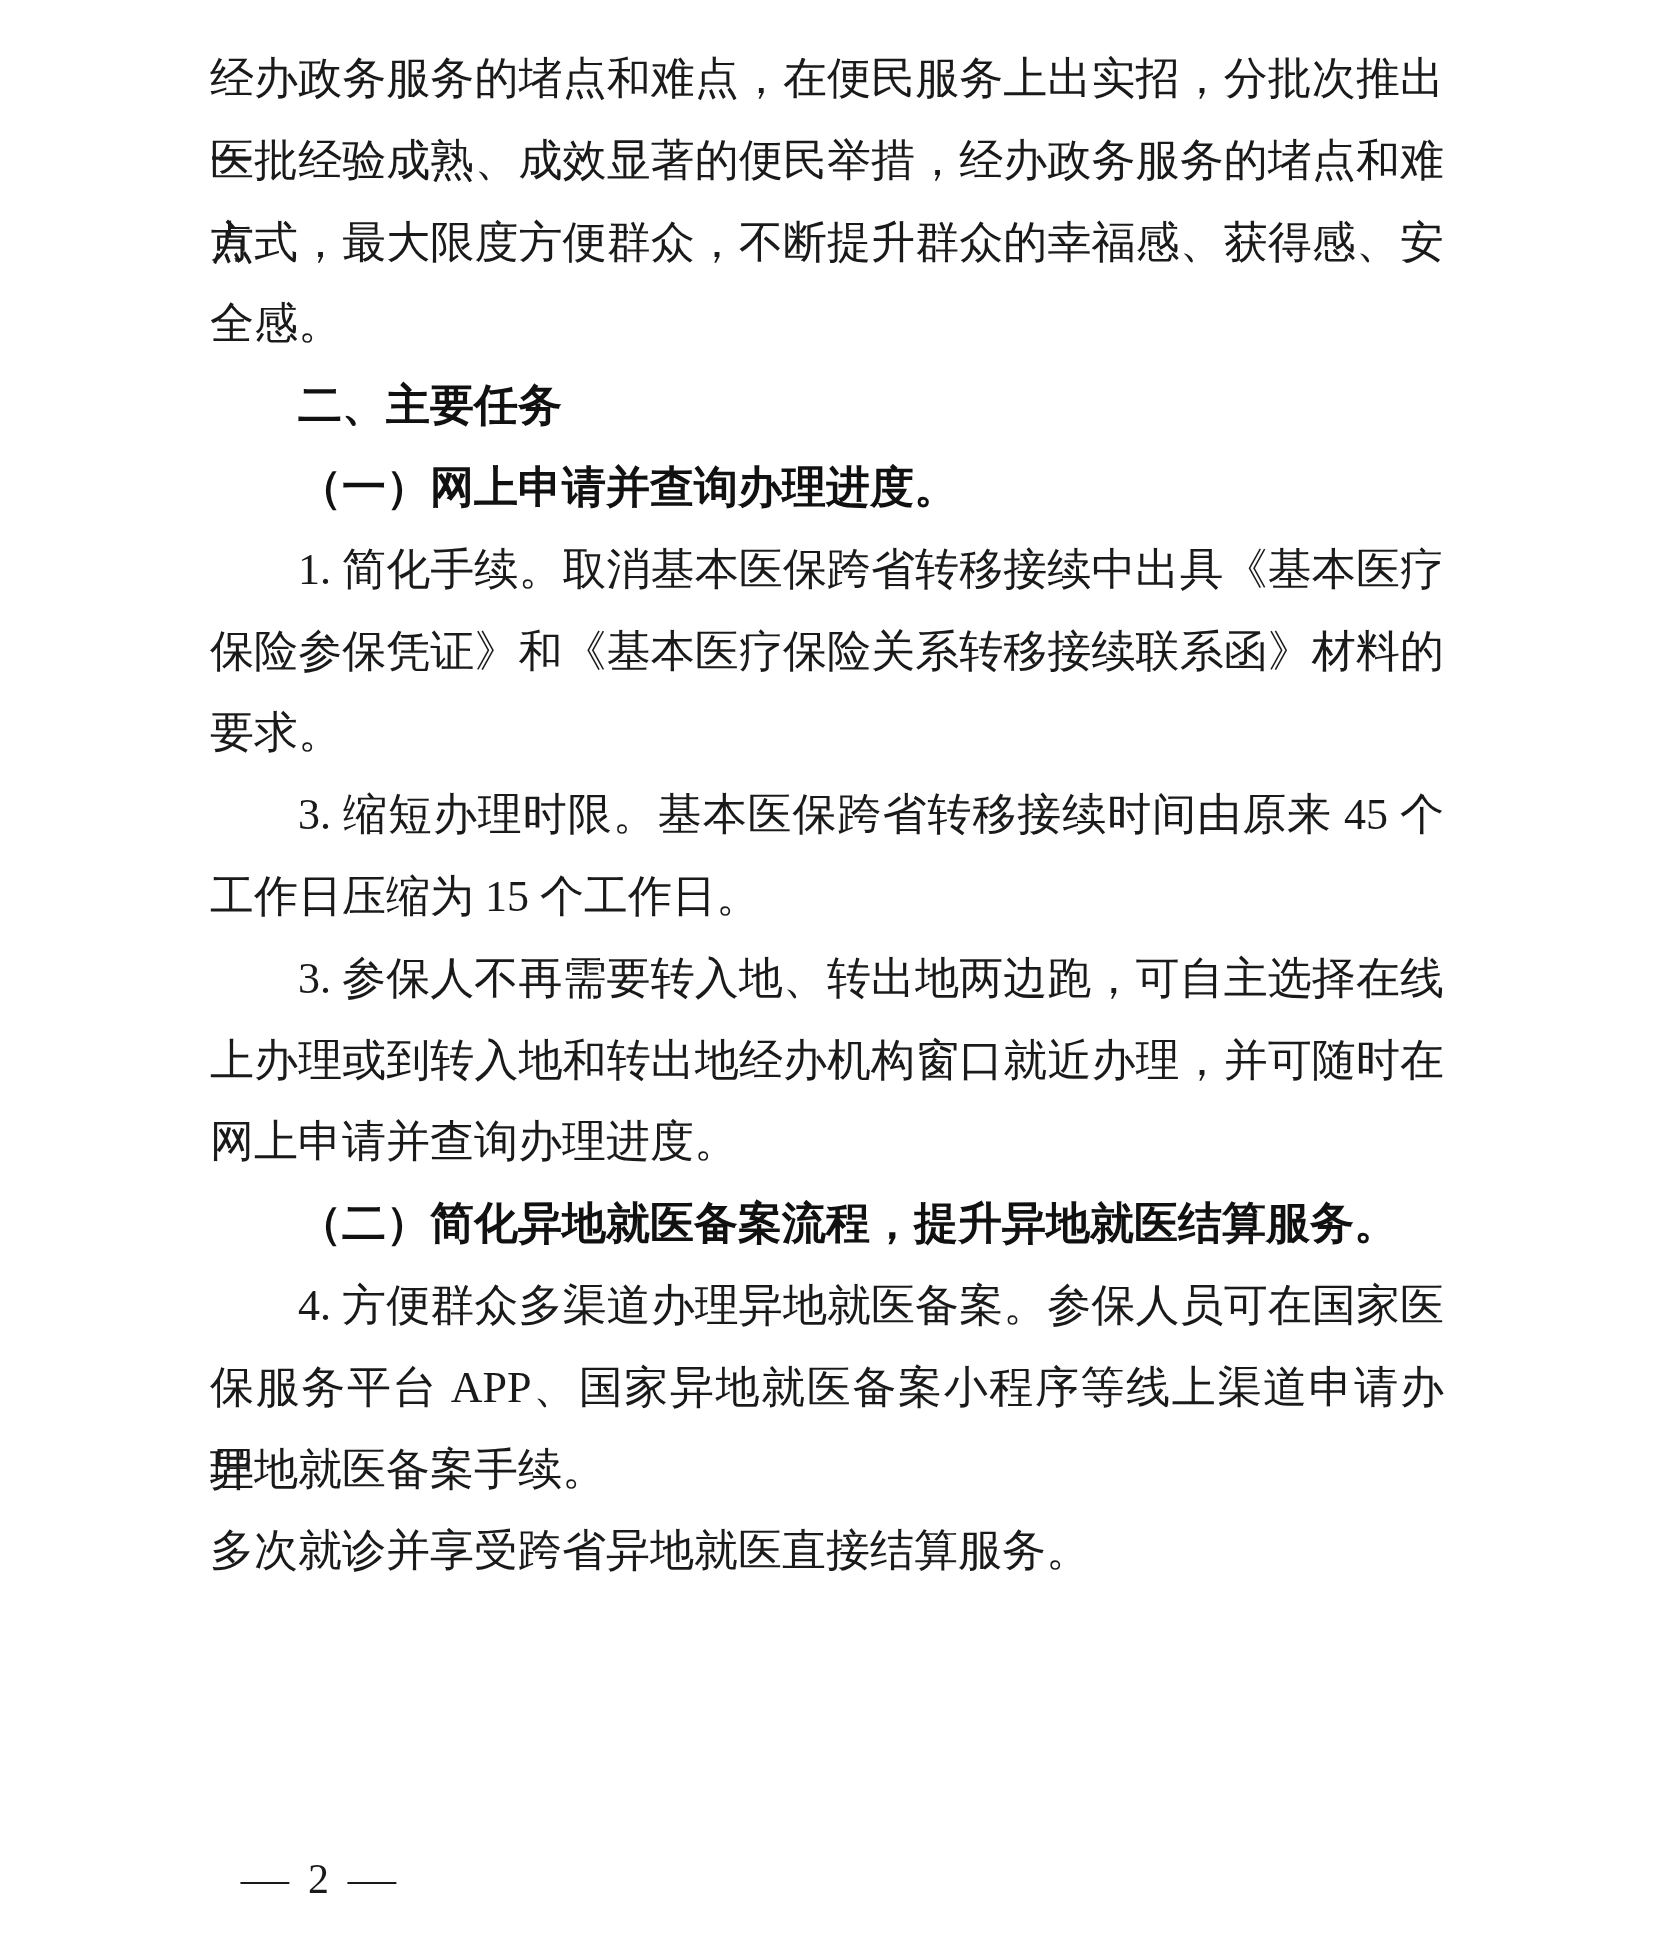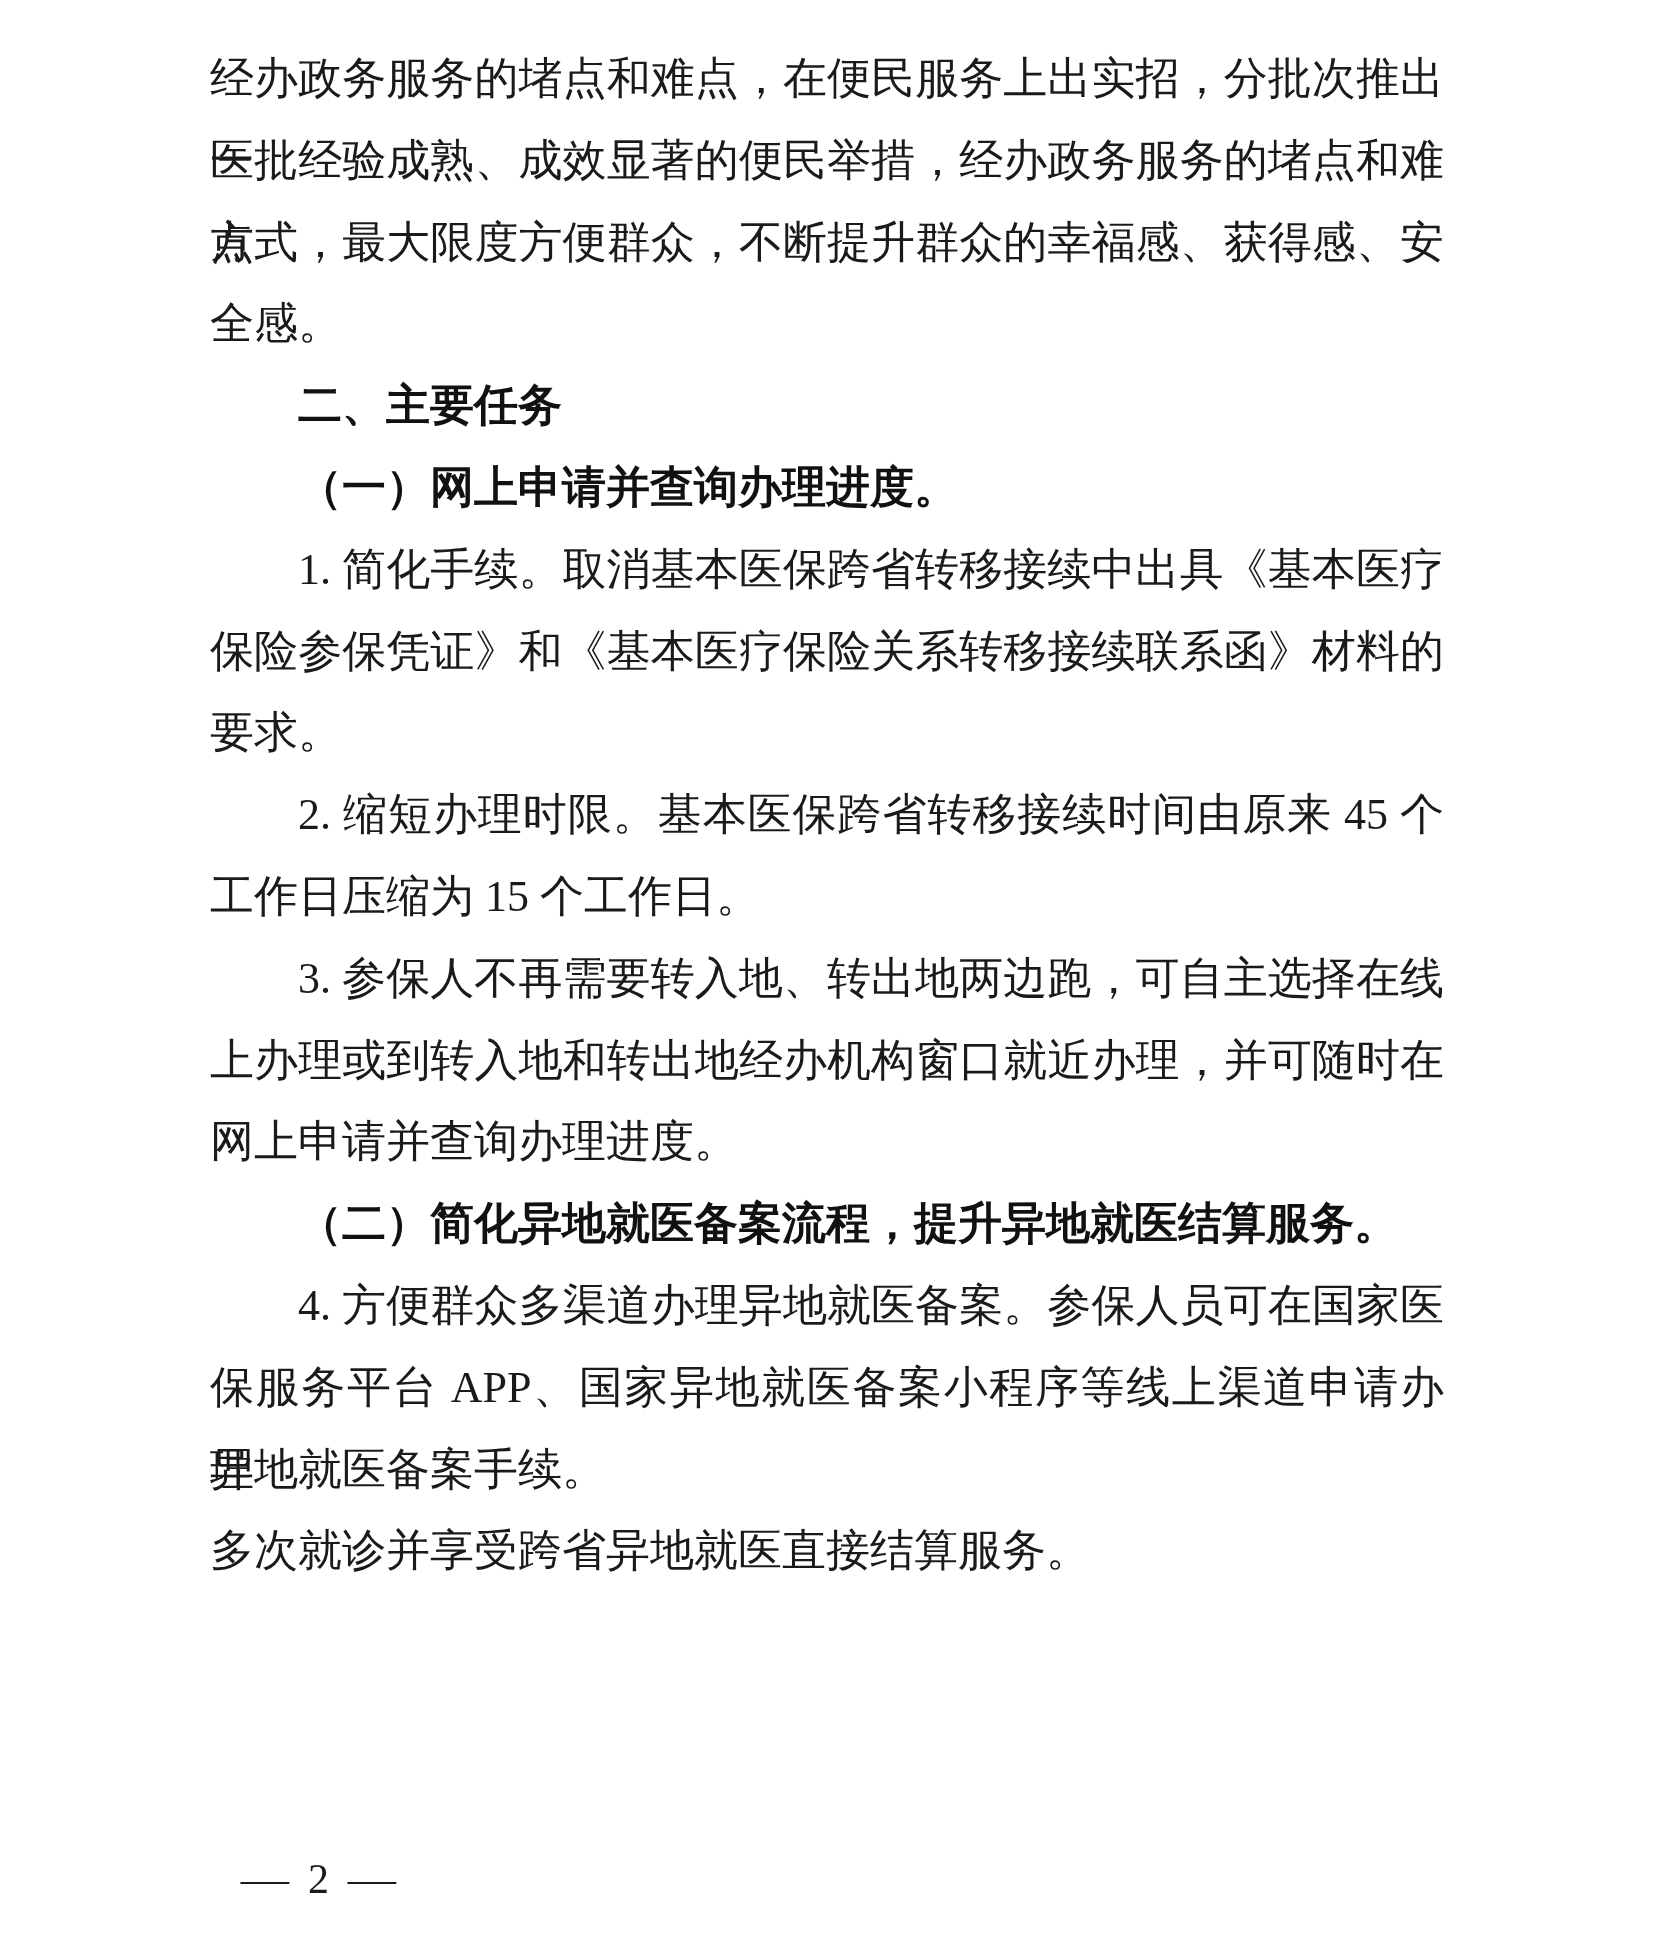--- a/index.html
+++ b/index.html
@@ -77,7 +77,7 @@
       <div class="line body indent fill">1. 简化手续。取消基本医保跨省转移接续中出具《基本医疗</div>
       <div class="line body fill">保险参保凭证》和《基本医疗保险关系转移接续联系函》材料的</div>
       <div class="line body">要求。</div>
-      <div class="line body indent fill">2. 缩短办理时限。基本医保跨省转移接续时间由原来 45 个</div>
+      <div class="line body indent fill">3. 缩短办理时限。基本医保跨省转移接续时间由原来 45 个</div>
       <div class="line body">工作日压缩为 15 个工作日。</div>
       <div class="line body indent fill">3. 参保人不再需要转入地、转出地两边跑，可自主选择在线</div>
       <div class="line body fill">上办理或到转入地和转出地经办机构窗口就近办理，并可随时在</div>

